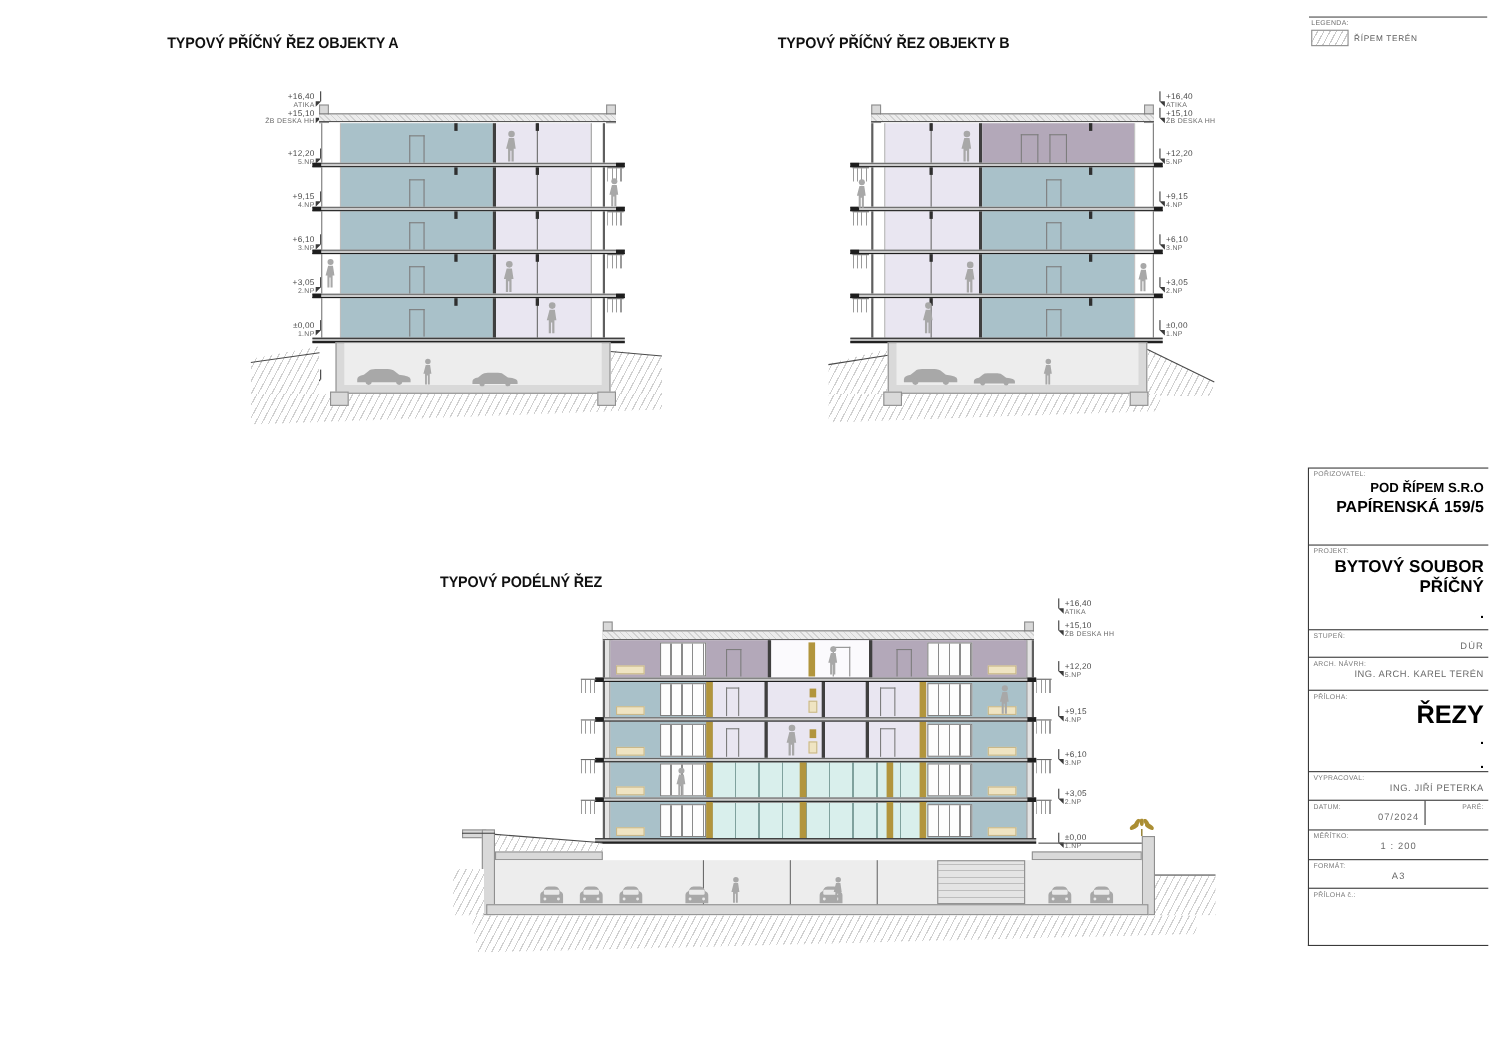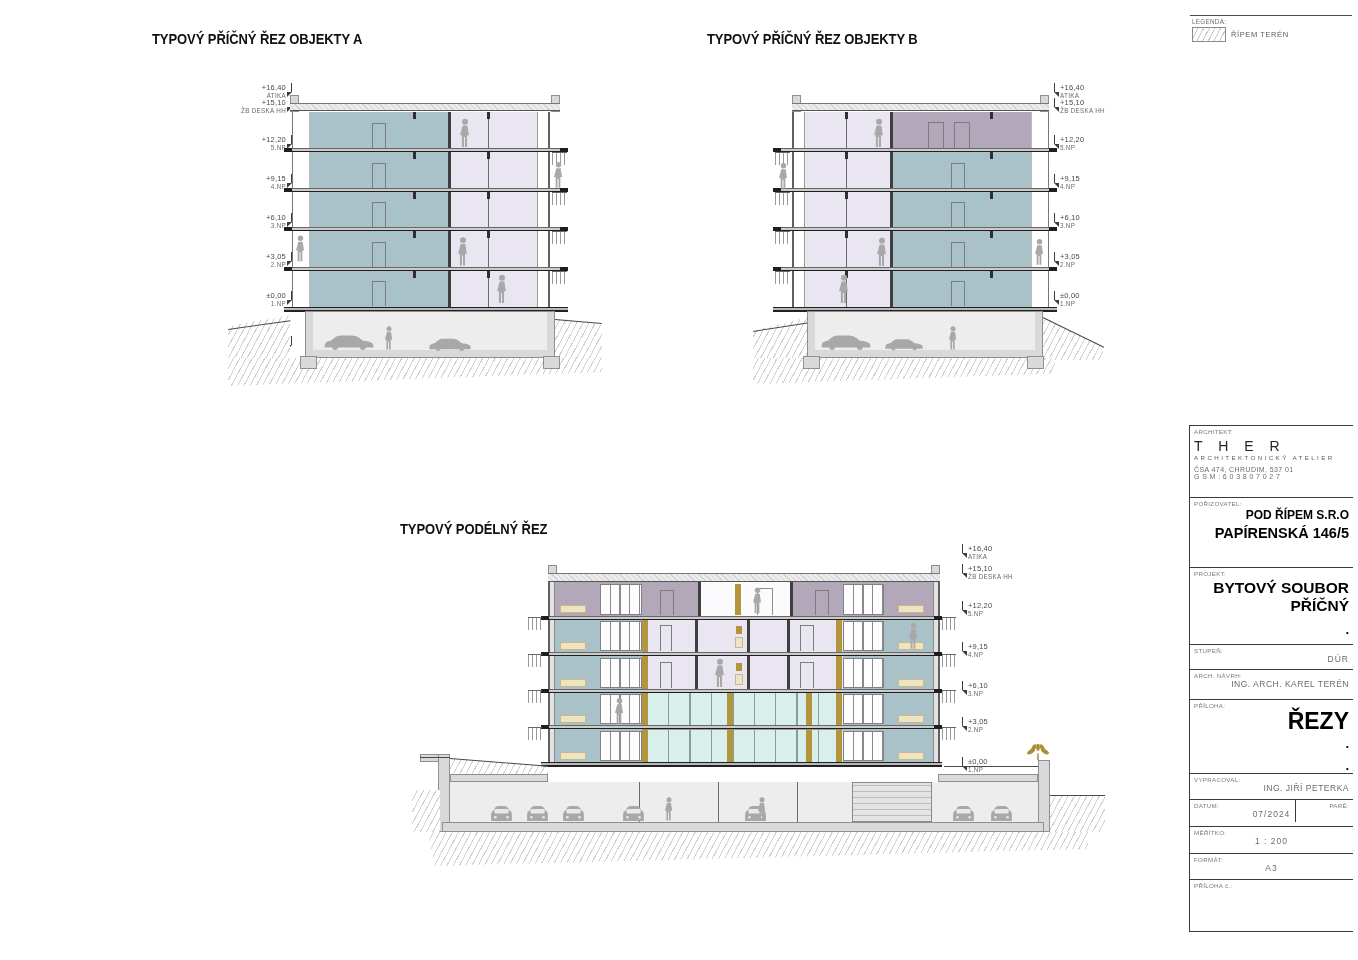--- a/index.html
+++ b/index.html
@@ -603,13 +603,6 @@
 <div class="leg-item">ŘÍPEM TERÉN</div>
 
 <div class="tb">
-  <div class="tbs" style="height:67px">
-    <div class="tb-label">ARCHITEKT:</div>
-    <div class="ther">T H E R</div>
-    <div class="thersub">ARCHITEKTONICKÝ ATELIER</div>
-    <div class="tb-cad2">ČSA 474, CHRUDIM, 537 01</div>
-    <div class="tb-cad2">G S M :  6 0 3  8 0 7  0 2 7</div>
-  </div>
   <div class="tbs" style="height:65px">
     <div class="tb-label">POŘIZOVATEL:</div>
     <div class="big" style="font-size:12px;line-height:17.5px">POD ŘÍPEM S.R.O</div>

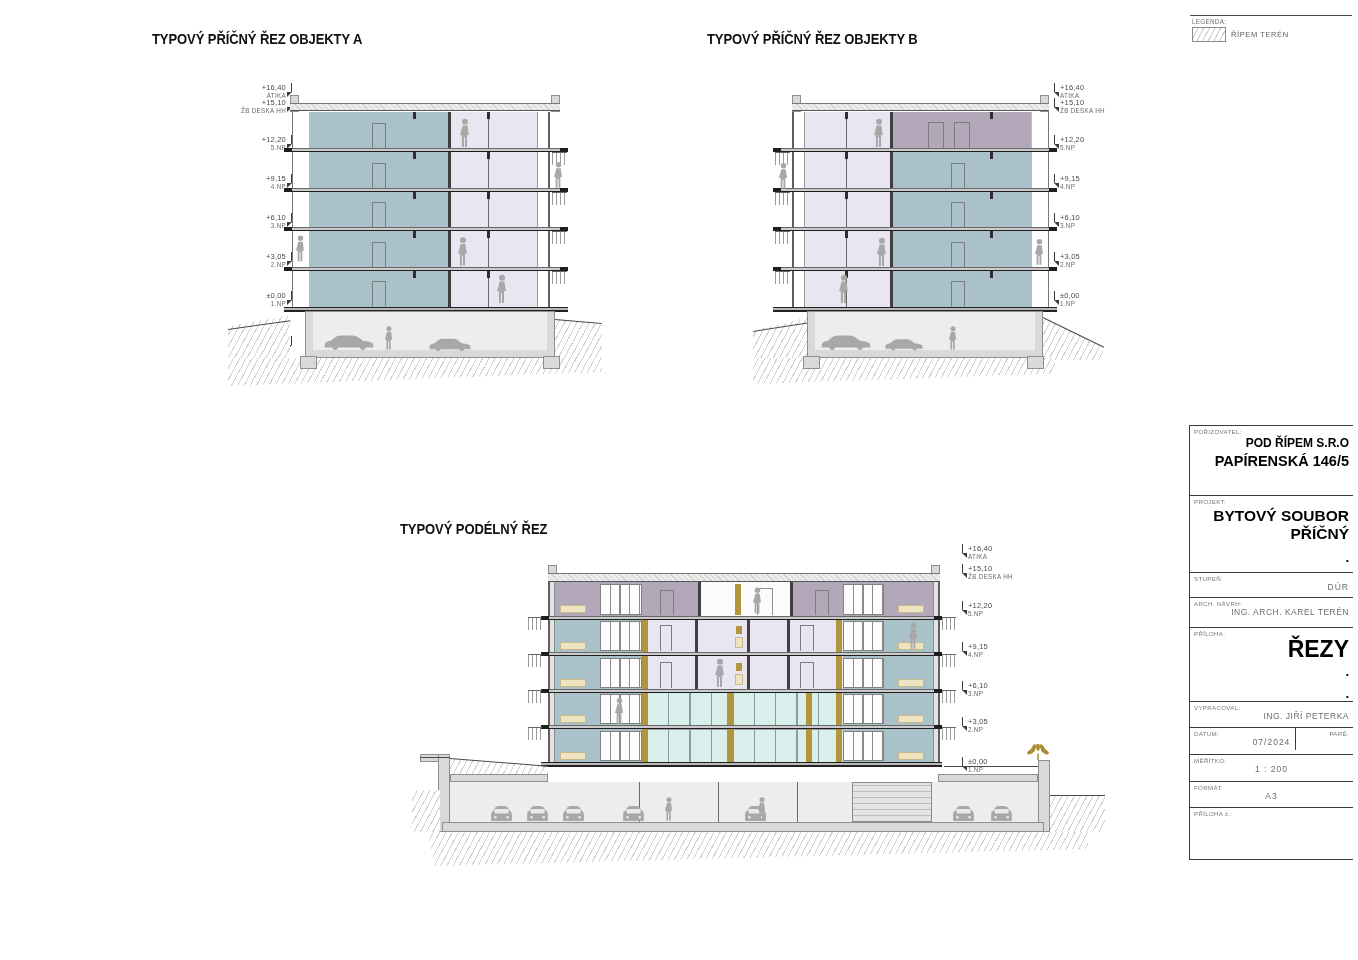--- a/index.html
+++ b/index.html
@@ -606,7 +606,7 @@
   <div class="tbs" style="height:65px">
     <div class="tb-label">POŘIZOVATEL:</div>
     <div class="big" style="font-size:12px;line-height:17.5px">POD ŘÍPEM S.R.O</div>
-    <div class="big" style="font-size:14.5px;line-height:17.5px">PAPÍRENSKÁ 146/5</div>
+    <div class="big" style="font-size:14.5px;line-height:17.5px">PAPÍRENSKÁ 159/5</div>
   </div>
   <div class="tbs" style="height:72px">
     <div class="tb-label">PROJEKT:</div>

